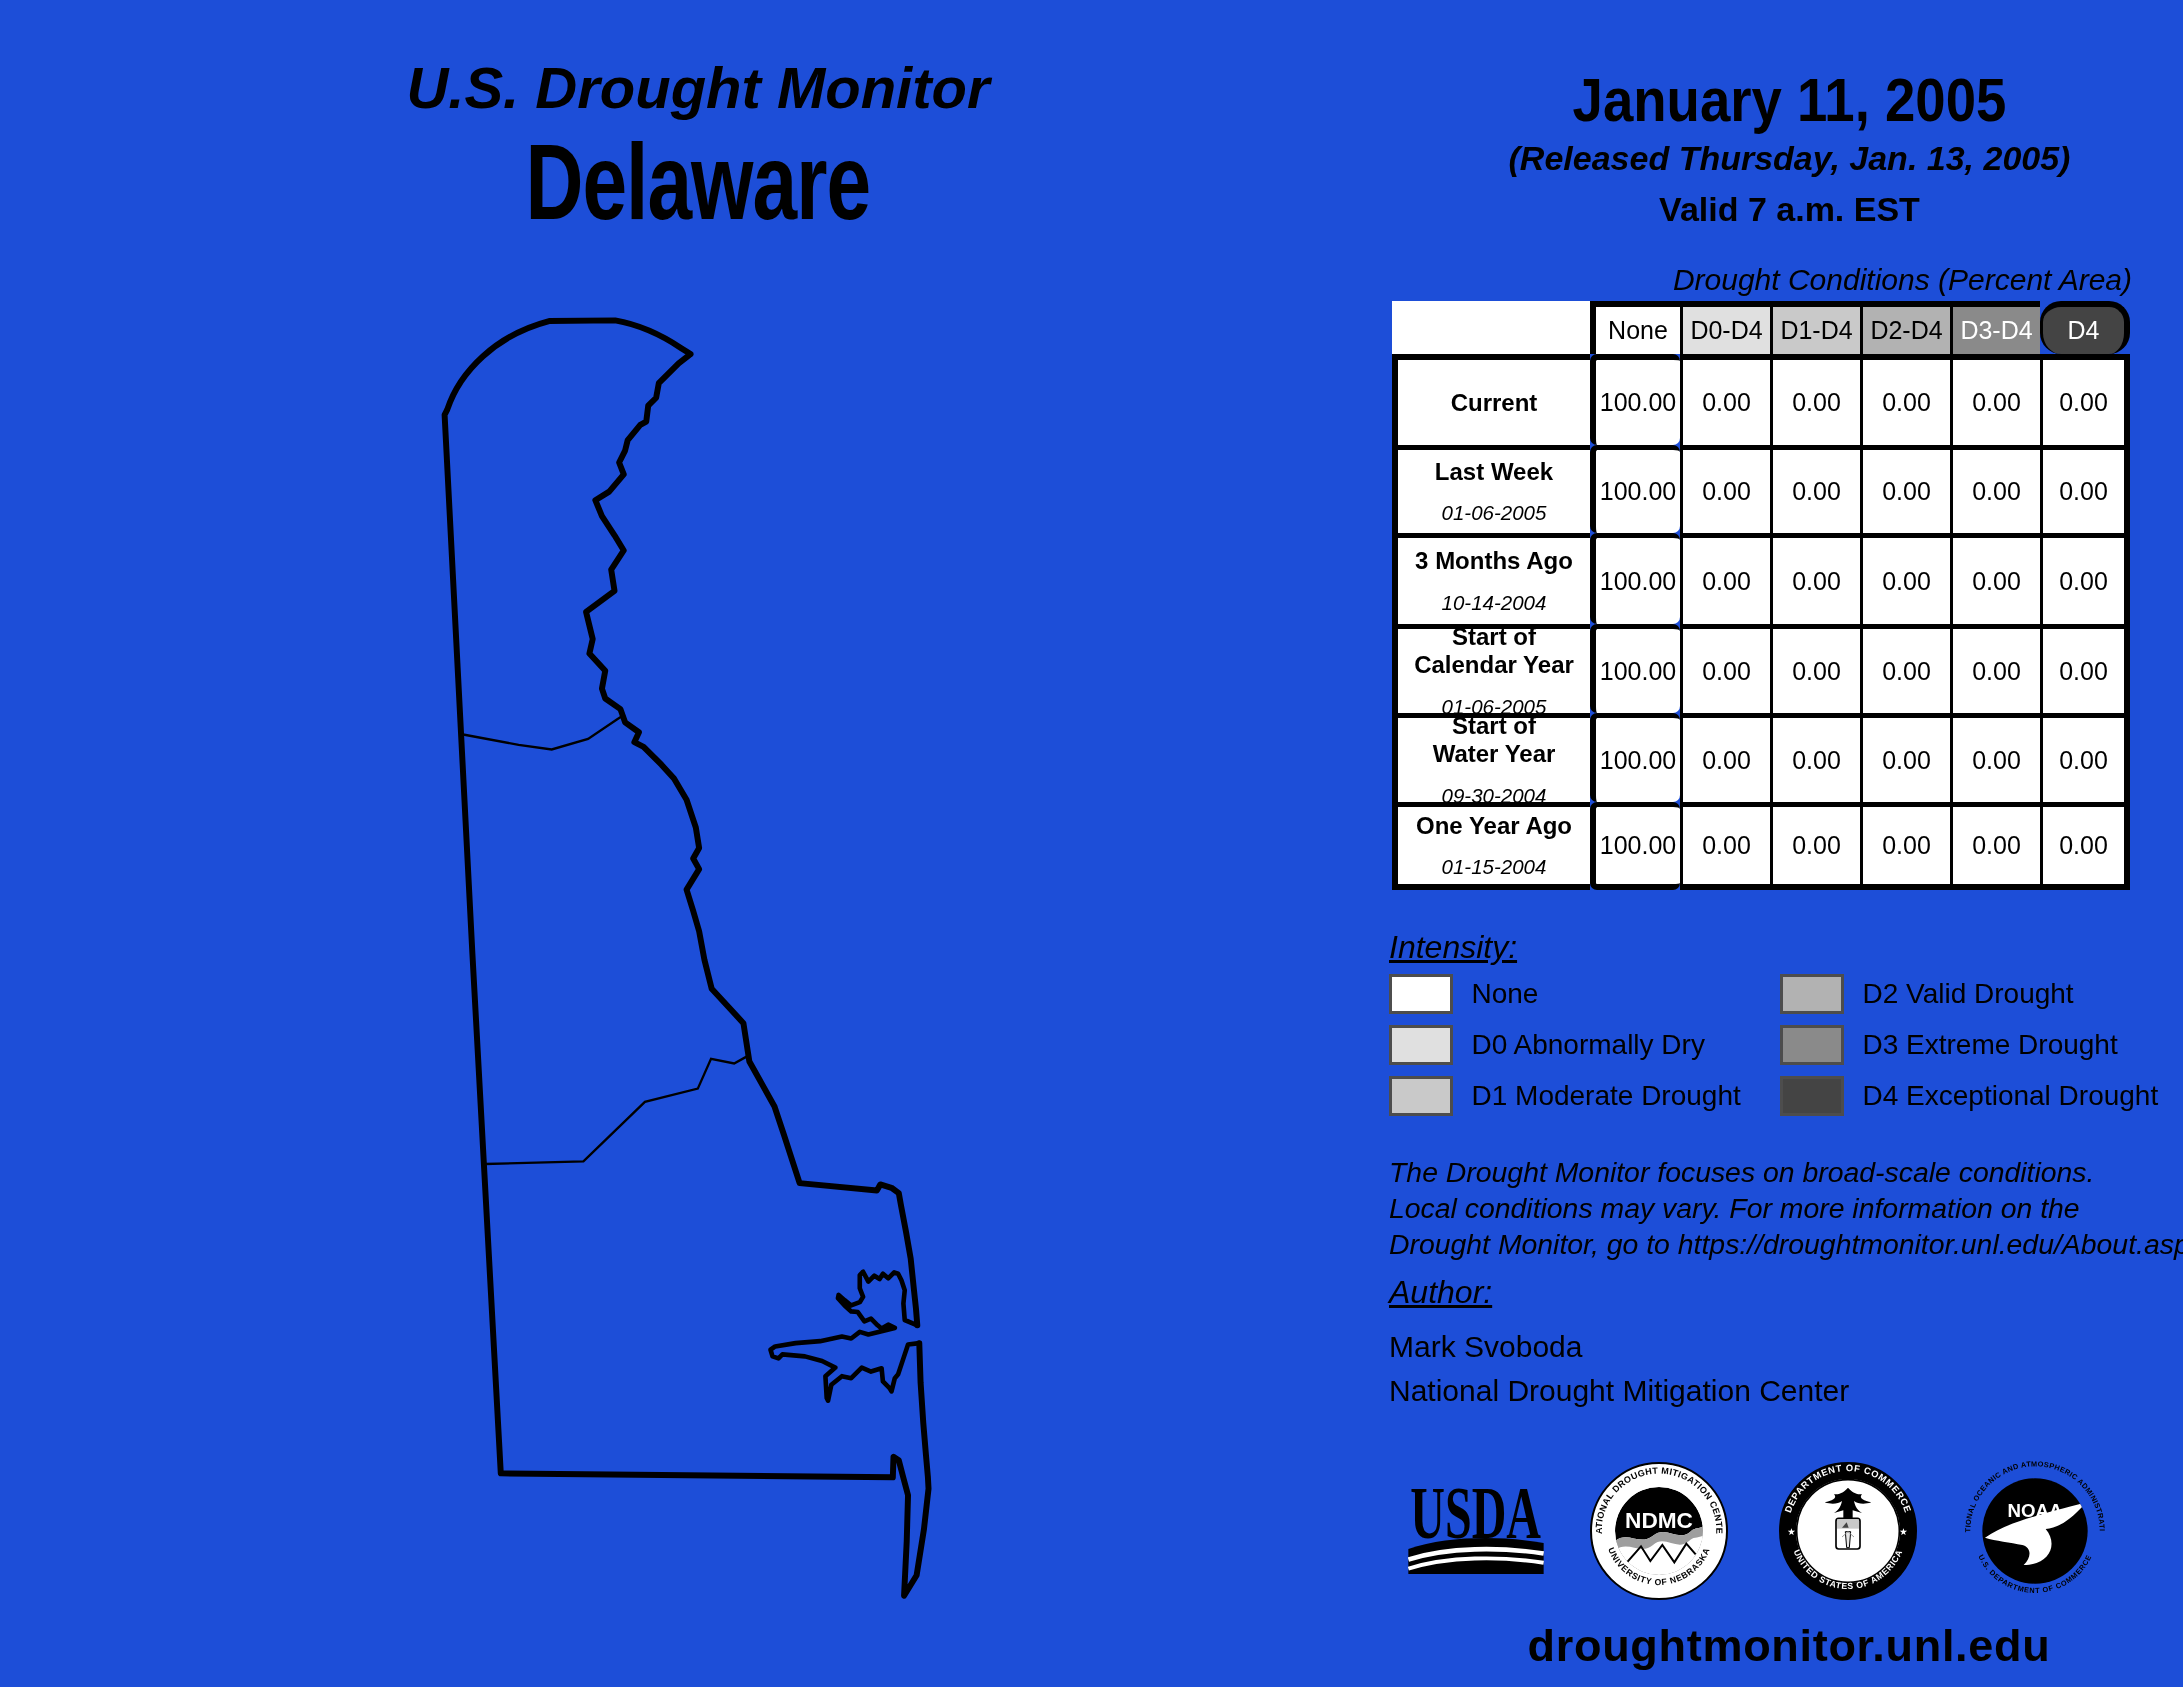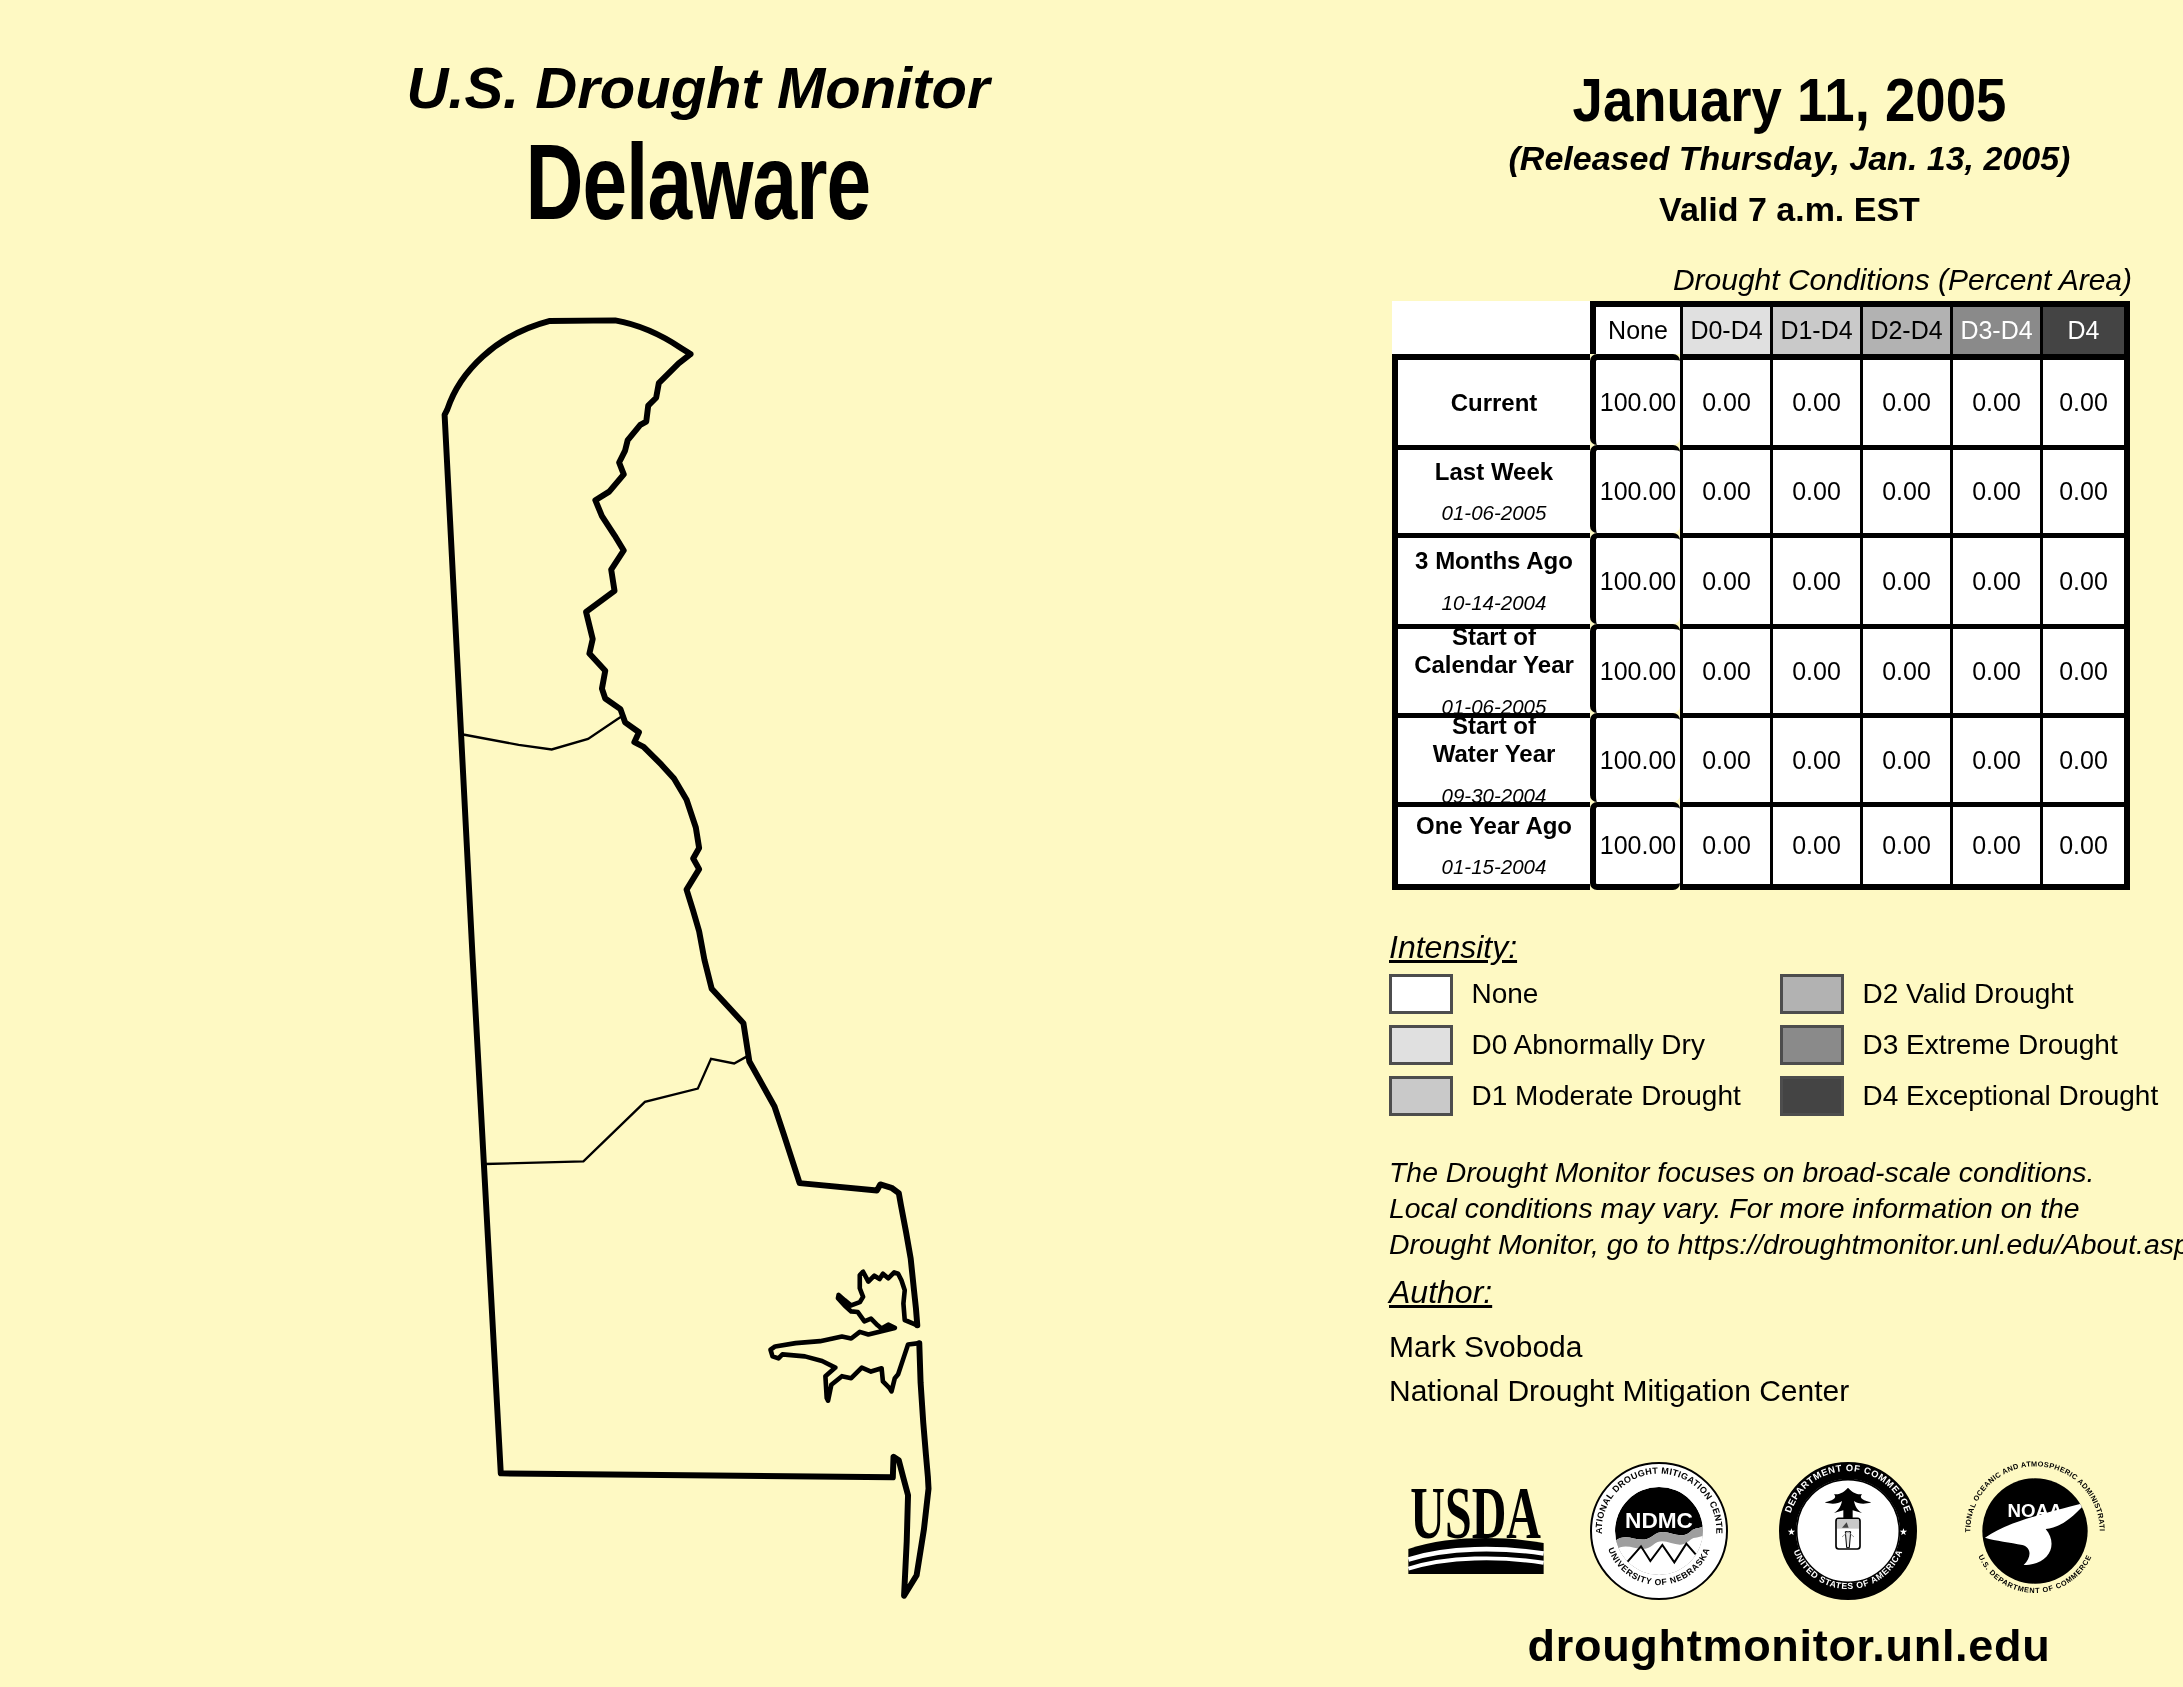--- a/index.html
+++ b/index.html
@@ -3,7 +3,7 @@
 <meta charset="utf-8">
 <style>
   html,body{margin:0;padding:0;background:#fff;}
-  .pg{position:relative;width:2183px;height:1687px;background:#fef9c3;overflow:hidden;
+  .pg{position:relative;width:2183px;height:1687px;background:#1d4ed8;overflow:hidden;
       font-family:"Liberation Sans","DejaVu Sans",sans-serif;color:#000;}
   .abs{position:absolute;}
 

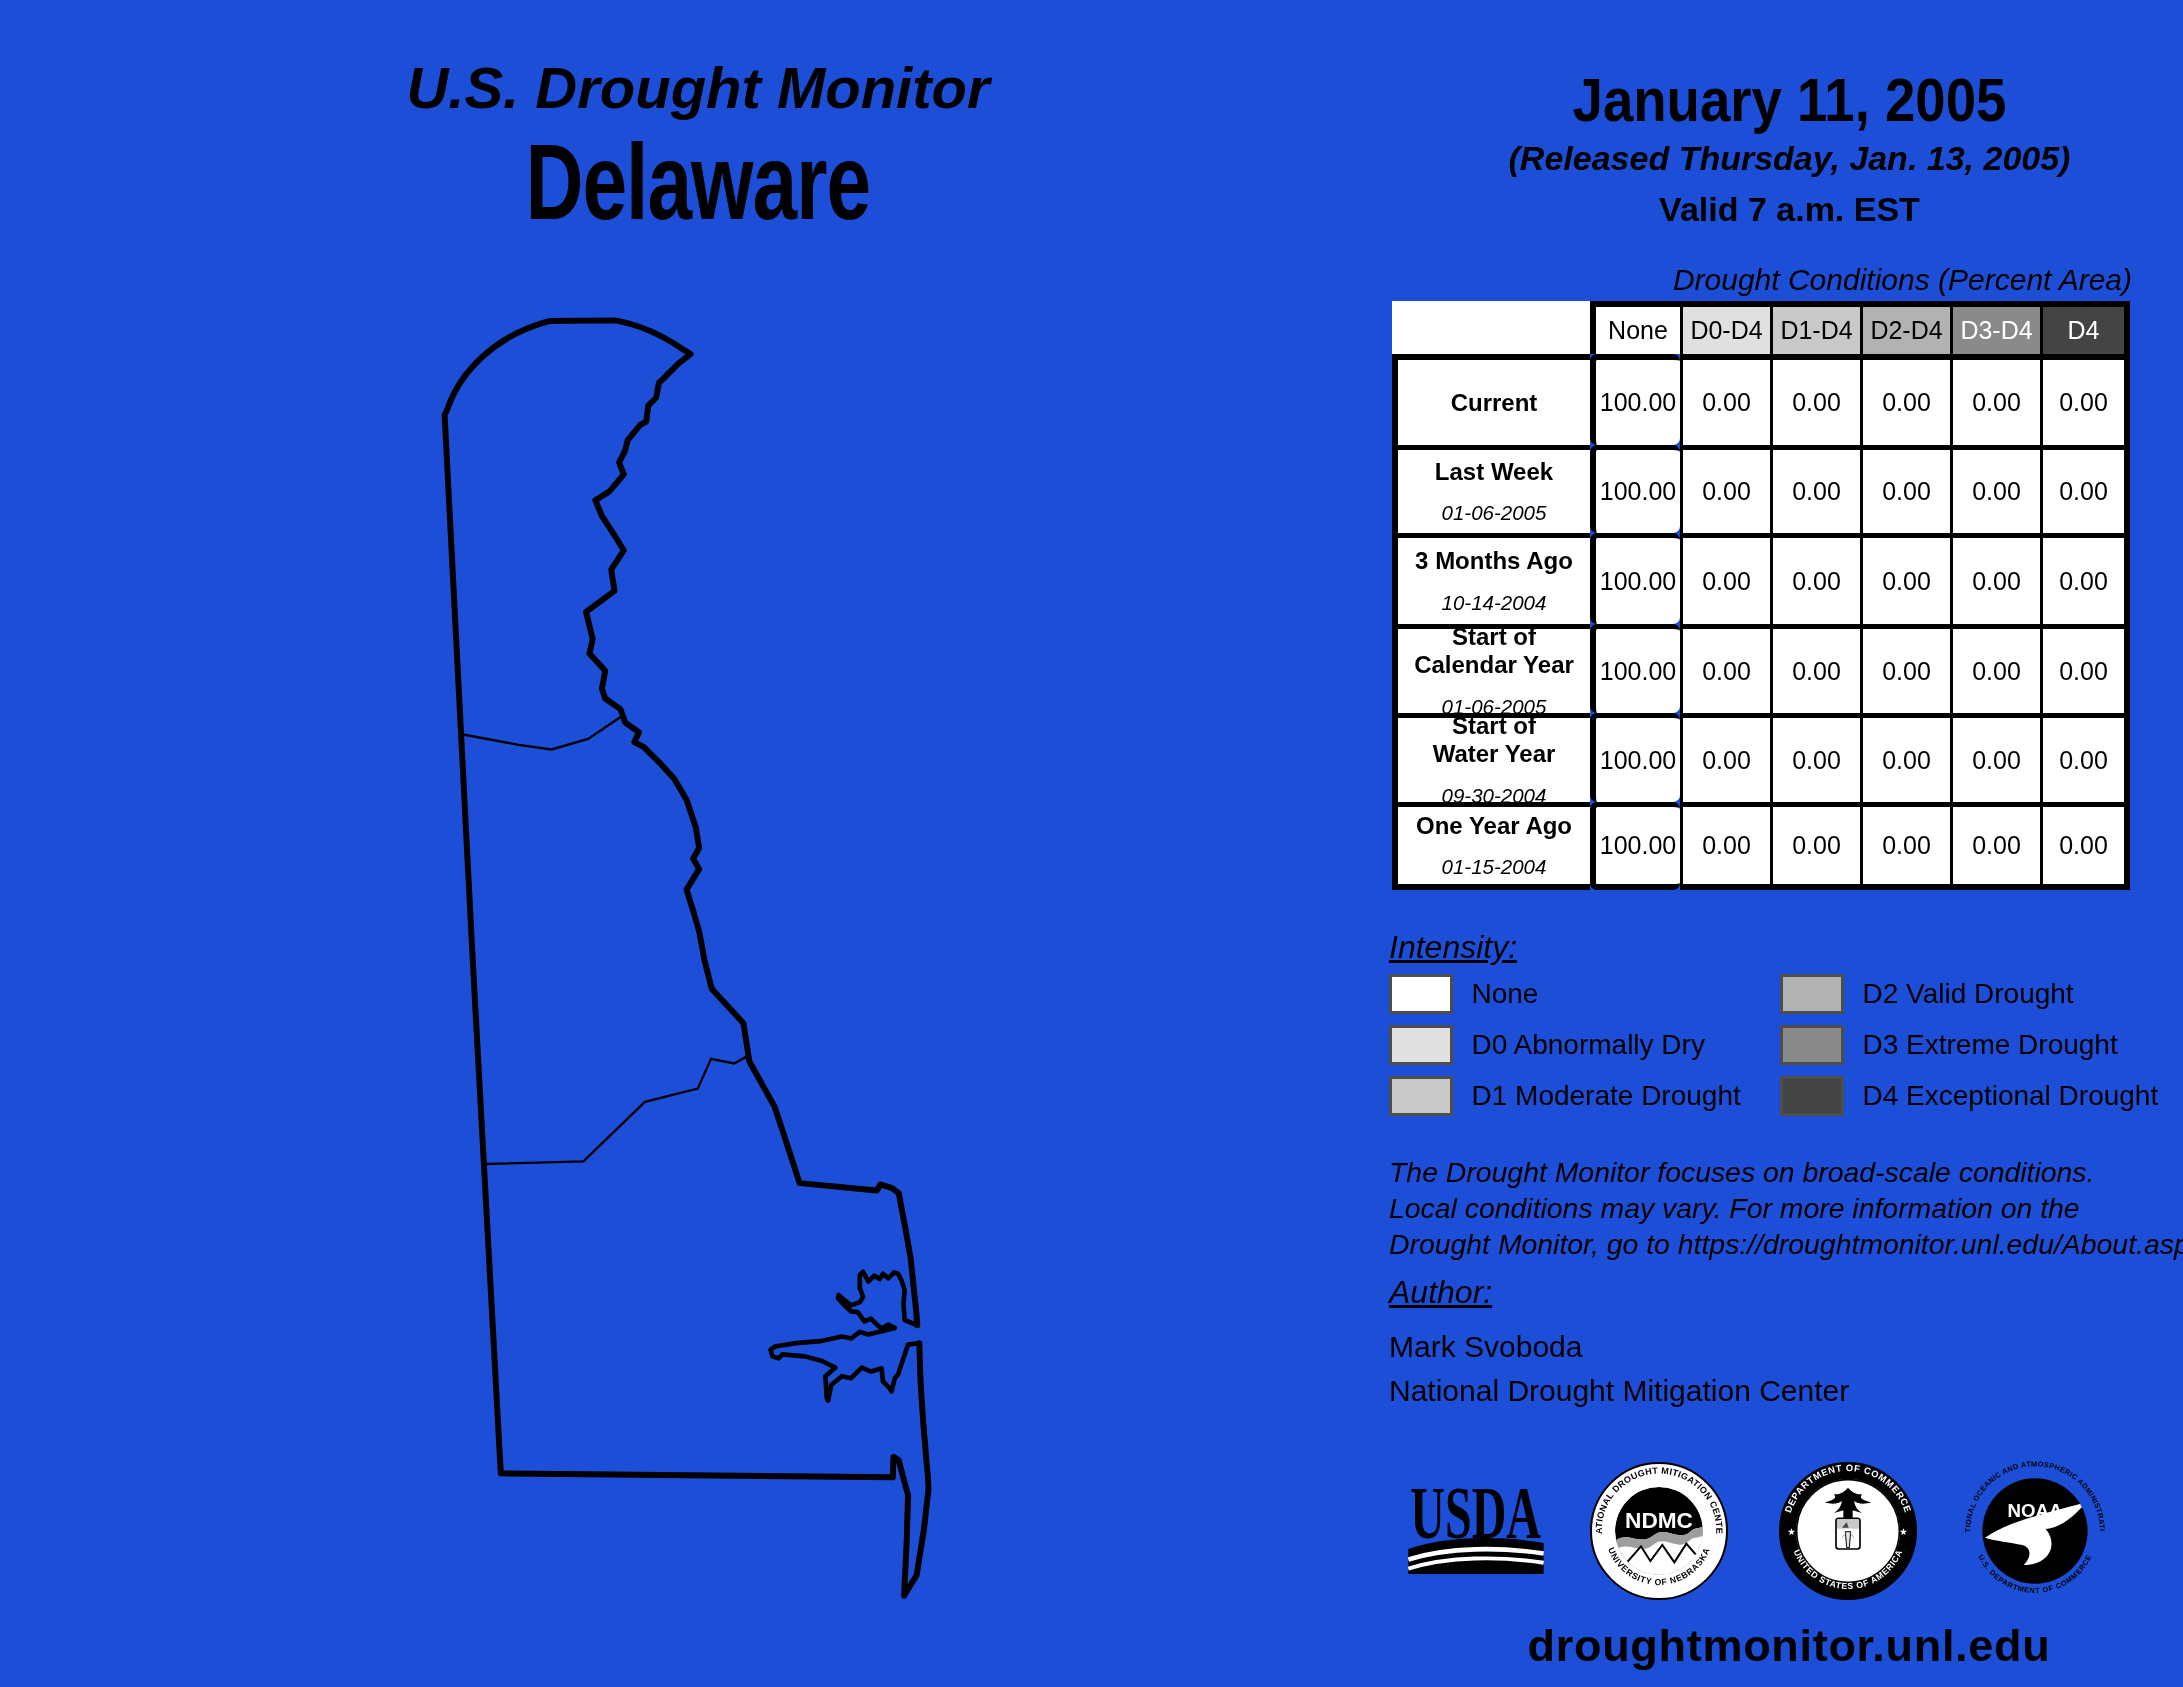--- a/index.html
+++ b/index.html
@@ -90,7 +90,7 @@
     <div class="tc hd" style="background-color: rgb(201, 201, 201); color: rgb(0, 0, 0);">D1-D4</div>
     <div class="tc hd" style="background-color: rgb(178, 178, 178); color: rgb(0, 0, 0);">D2-D4</div>
     <div class="tc hd" style="background-color: rgb(138, 138, 138); color: rgb(255, 255, 255);">D3-D4</div>
-    <div class="tc hd last" style="background-color: rgb(68, 68, 68); color: rgb(255, 255, 255);">D4</div>
+    <div class="tc hd last" style="background-color: rgb(68, 68, 68); color: rgb(255, 255, 255); border-radius: 21px;">D4</div>
 
     <div class="tc d1 lblc">
         <div>

